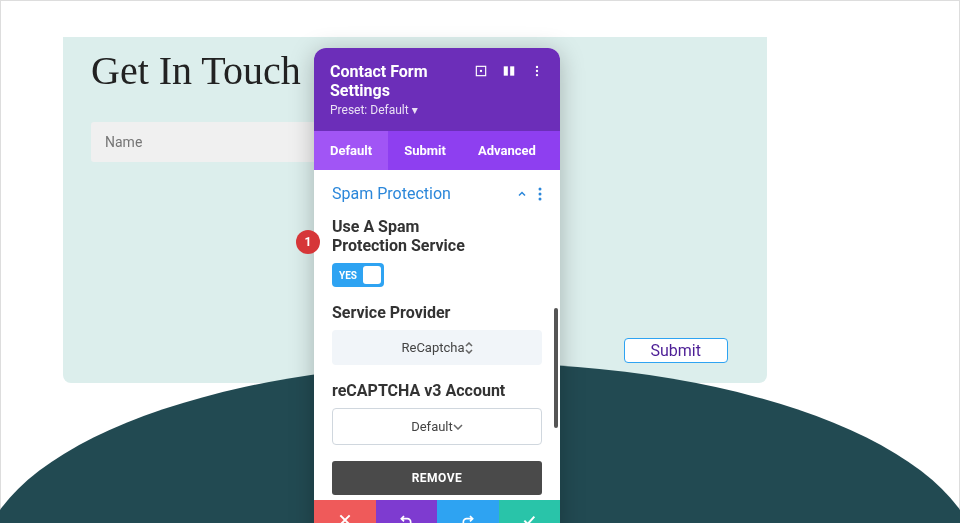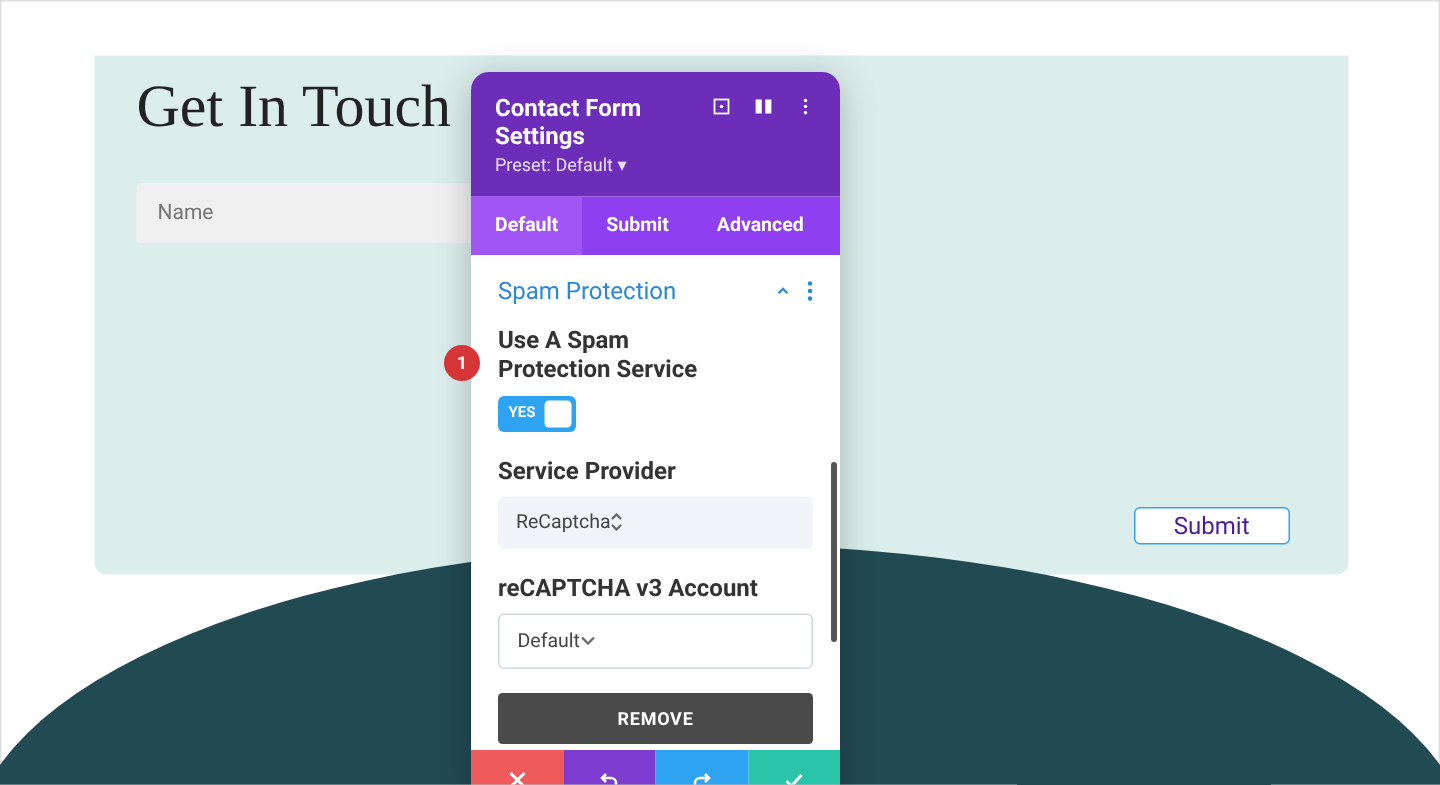--- a/index.html
+++ b/index.html
@@ -4,7 +4,7 @@
 <style>
 *{box-sizing:border-box;margin:0;padding:0;font-family:-apple-system,BlinkMacSystemFont,"Segoe UI",Roboto,sans-serif}
 body{width:960px;height:523px;background:#fff;position:relative;overflow:hidden}
-.bg-card{position:absolute;left:63px;top:37px;width:836px;height:346px;background:#dceeec;border-radius:0 0 8px 8px;padding:10px 28px}
+.bg-card{position:absolute;left:63px;top:37px;width:704px;height:346px;background:#dceeec;border-radius:0 0 8px 8px;padding:10px 28px}
 .page-title{font-family:Georgia,serif;font-size:40px;color:#222;margin-bottom:28px;font-weight:400}
 .form-field{background:#f0f0f0;border:none;border-radius:3px;padding:12px 14px;font-size:14px;color:#555;width:100%}
 .form-row{display:flex;gap:20px;margin-bottom:18px}

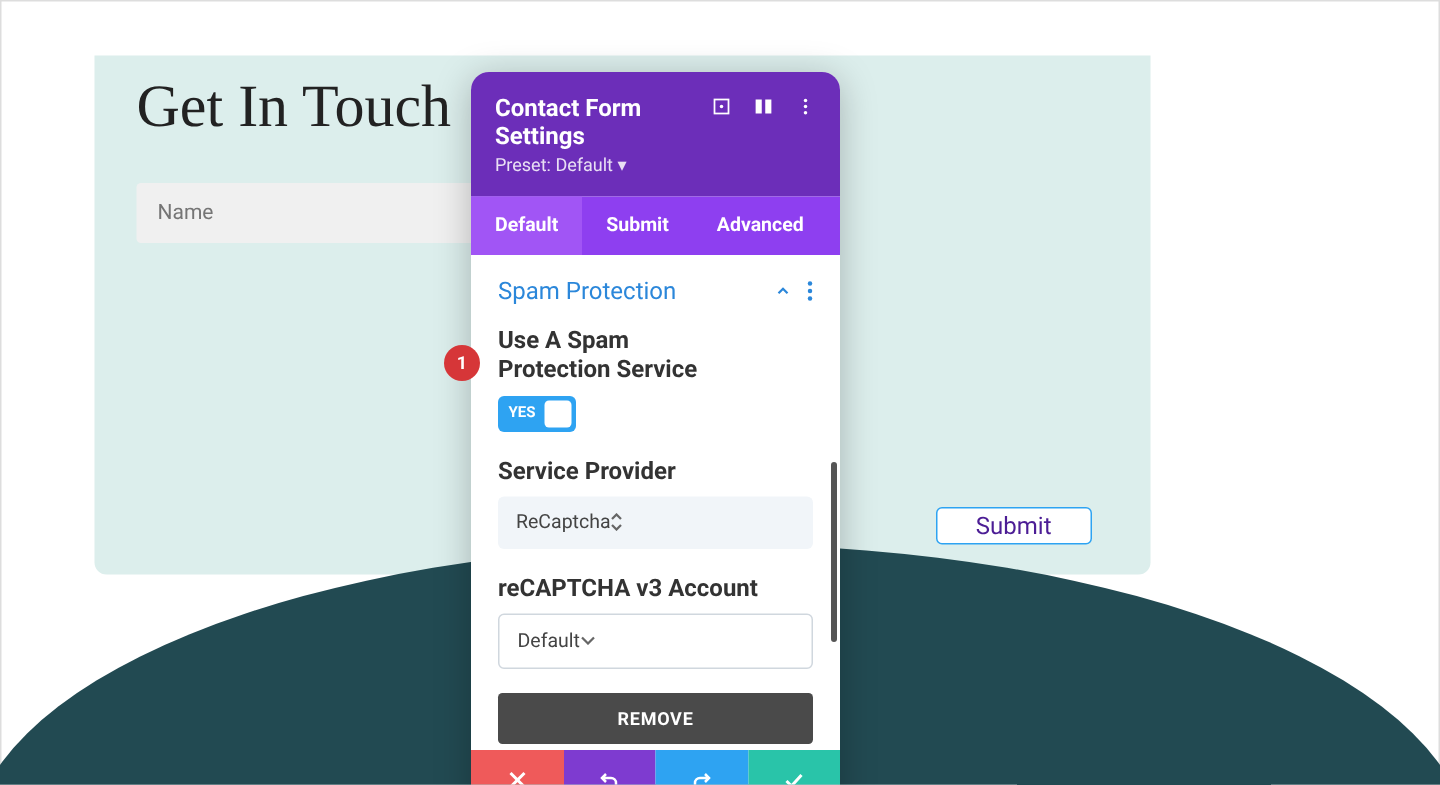--- a/index.html
+++ b/index.html
@@ -31,7 +31,7 @@
 .toggle-text{color:#fff;font-size:10px;font-weight:700;margin-left:4px}
 .toggle-knob{position:absolute;right:3px;width:18px;height:18px;background:#fff;border-radius:3px}
 .field-block{margin-bottom:16px}
-.select{width:100%;background:#f1f5f9;border:none;border-radius:4px;padding:10px 12px;font-size:13px;color:#444;display:flex;justify-content:flex-start;align-items:center;cursor:pointer}
+.select{width:100%;background:#f1f5f9;border:none;border-radius:4px;padding:10px 12px;font-size:13px;color:#444;display:flex;justify-content:center;align-items:center;cursor:pointer}
 .remove-btn{width:100%;background:#4a4a4a;color:#fff;font-size:12px;font-weight:700;padding:10px;border:none;border-radius:3px;cursor:pointer;letter-spacing:.5px}
 .bottom-bar{display:flex;height:40px}
 .bb-btn{flex:1;display:flex;align-items:center;justify-content:center;cursor:pointer}

